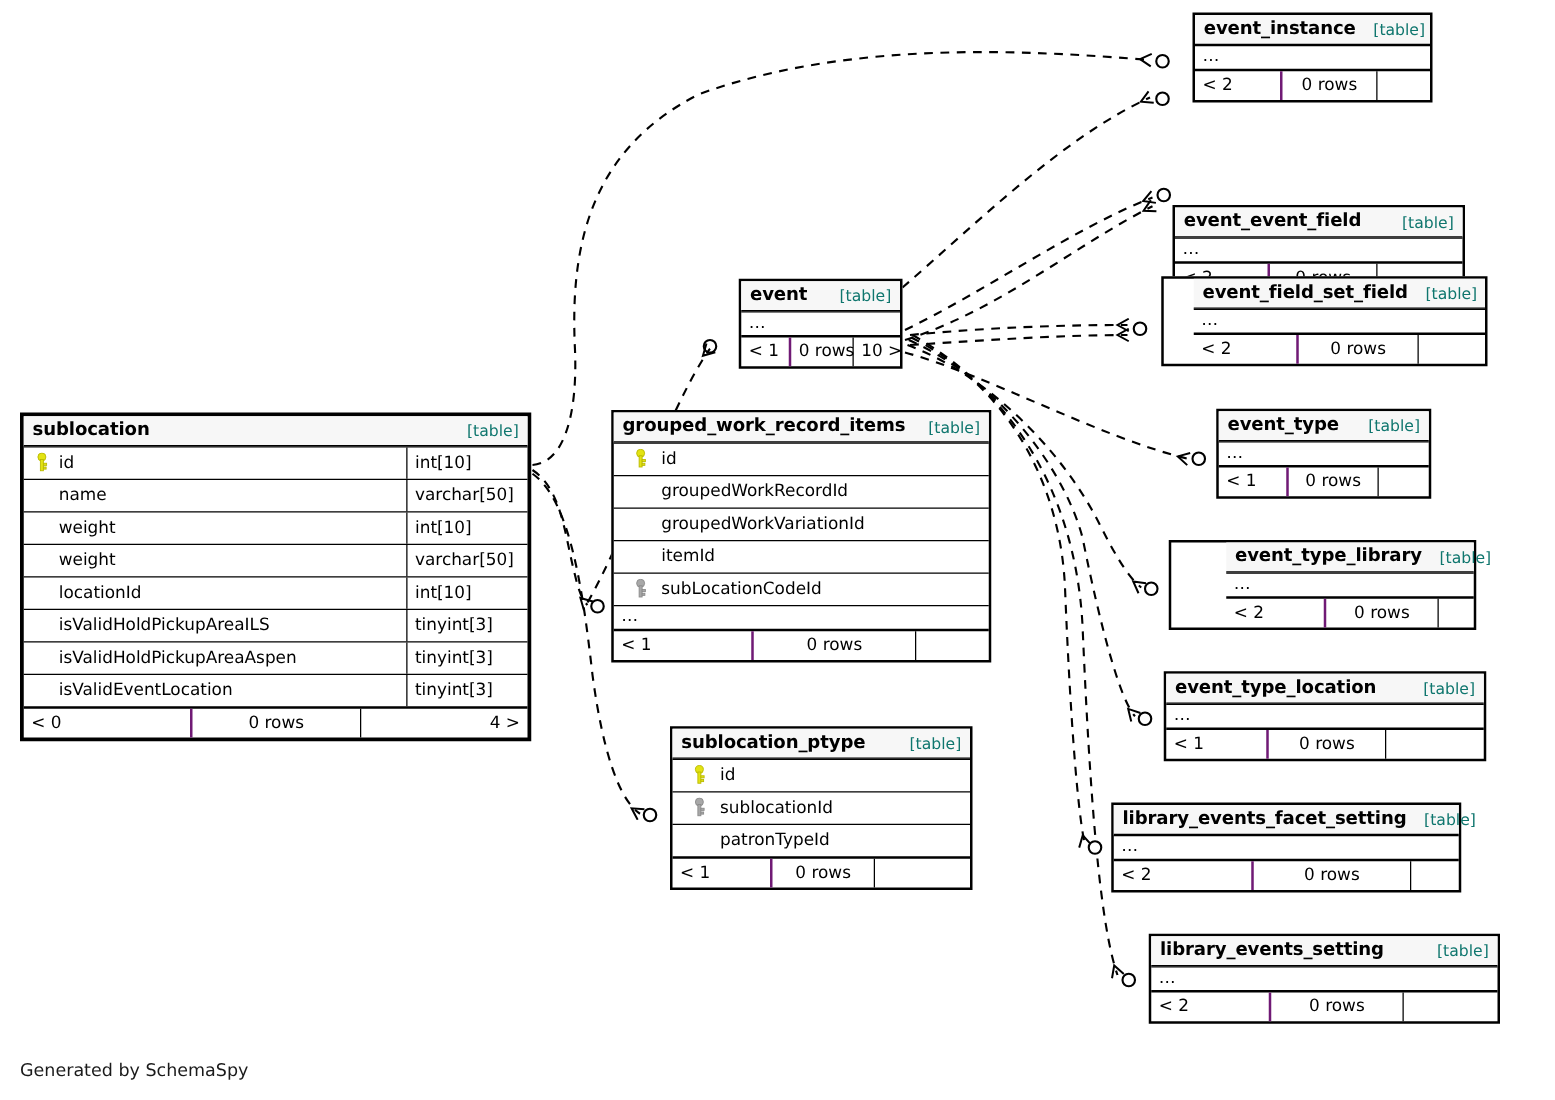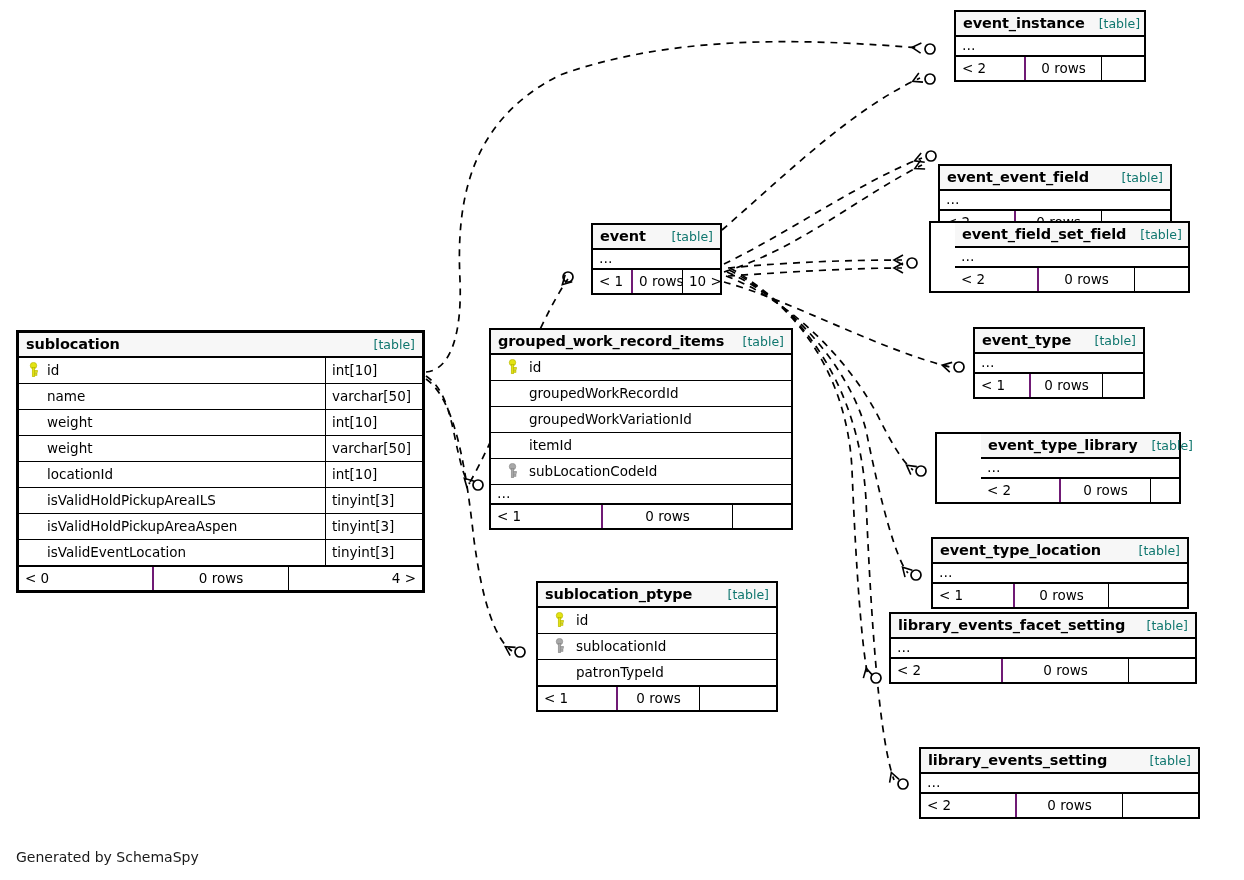--- a/index.html
+++ b/index.html
@@ -504,7 +504,7 @@
     </div>
   </div>
 
-  <div class="node" style="left:889px; top:612px; width:308px;">
+  <div class="node" style="left:889px; top:642px; width:280px;">
     <div class="thead">
       <span class="tname">library_events_facet_setting</span>
       <span class="ttype">[table]</span>

